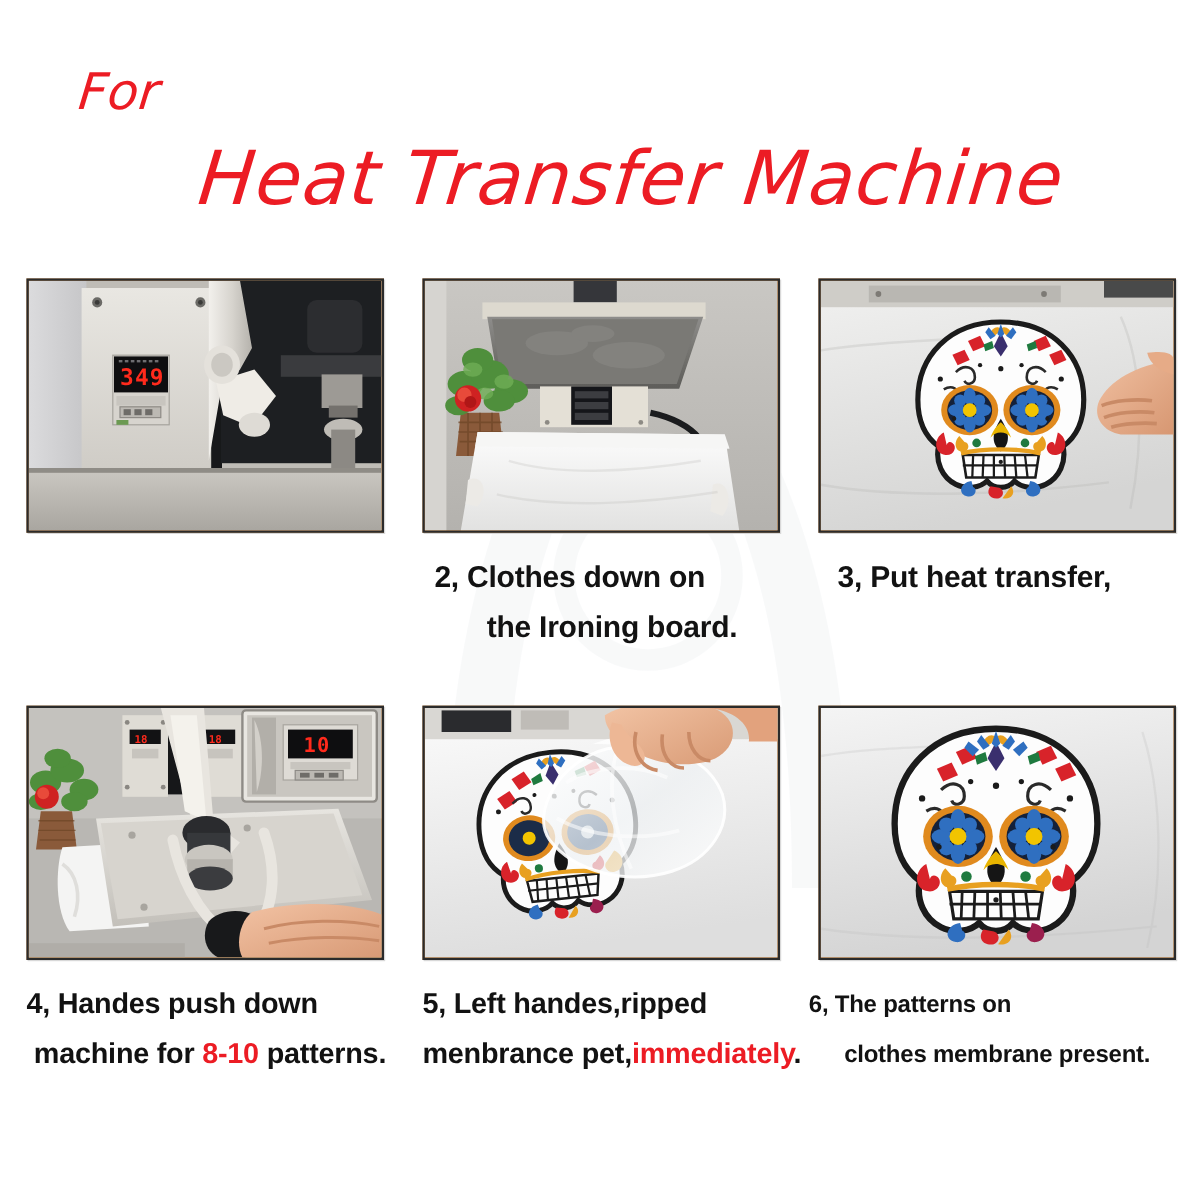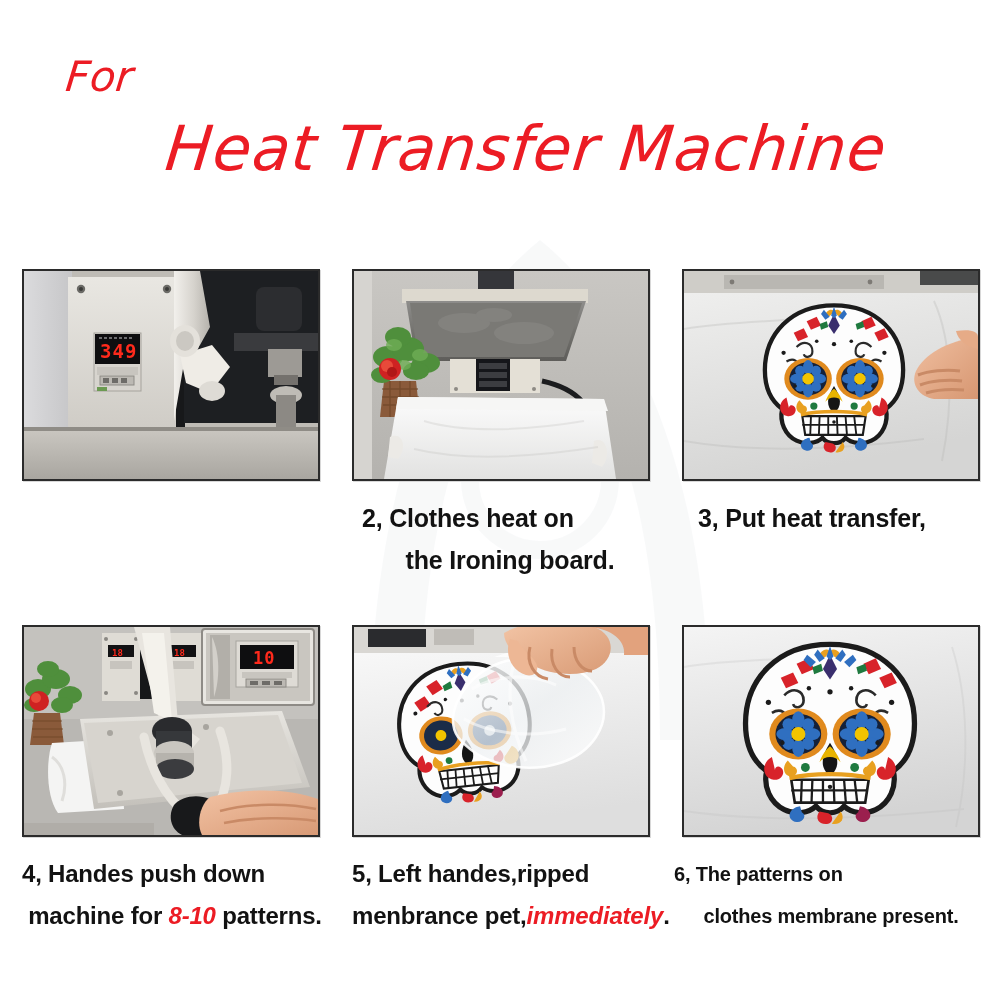--- a/index.html
+++ b/index.html
@@ -73,7 +73,6 @@
     background: #fdba74;
     overflow: hidden;
     box-shadow: 1px 1px 0 #d8d8d8;
-    margin-top: 37px;
   }
   .cell-c1 .photo, .cell-c3 .photo { width: 294px; }
   .photo svg { display: block; width: 100%; height: 100%; }

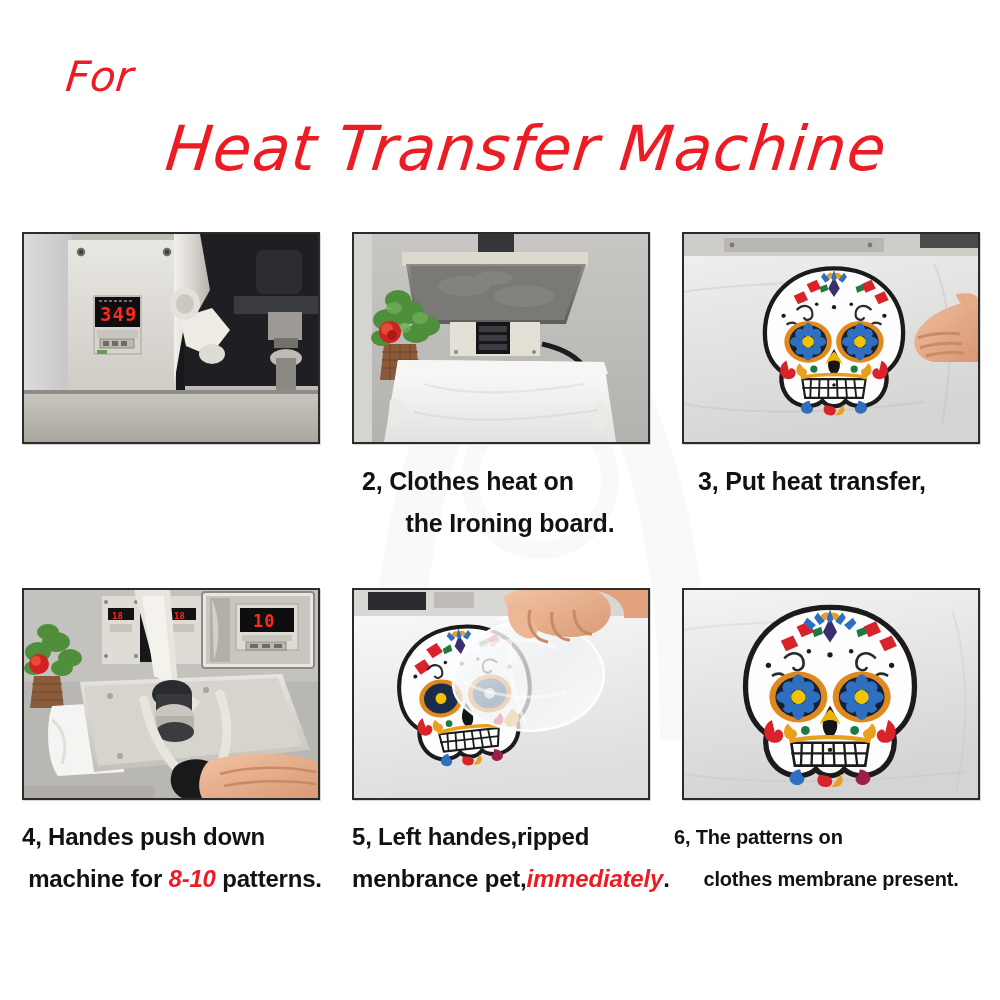--- a/index.html
+++ b/index.html
@@ -277,7 +277,7 @@
       </svg>
     </div>
     <div class="caption">
-      <span class="cap-line cap-l1">2, Clothes heat on</span>
+      <span class="cap-line cap-l1">2, Clothes down on</span>
       <span class="cap-line cap-l2">the Ironing board.</span>
     </div>
   </div>

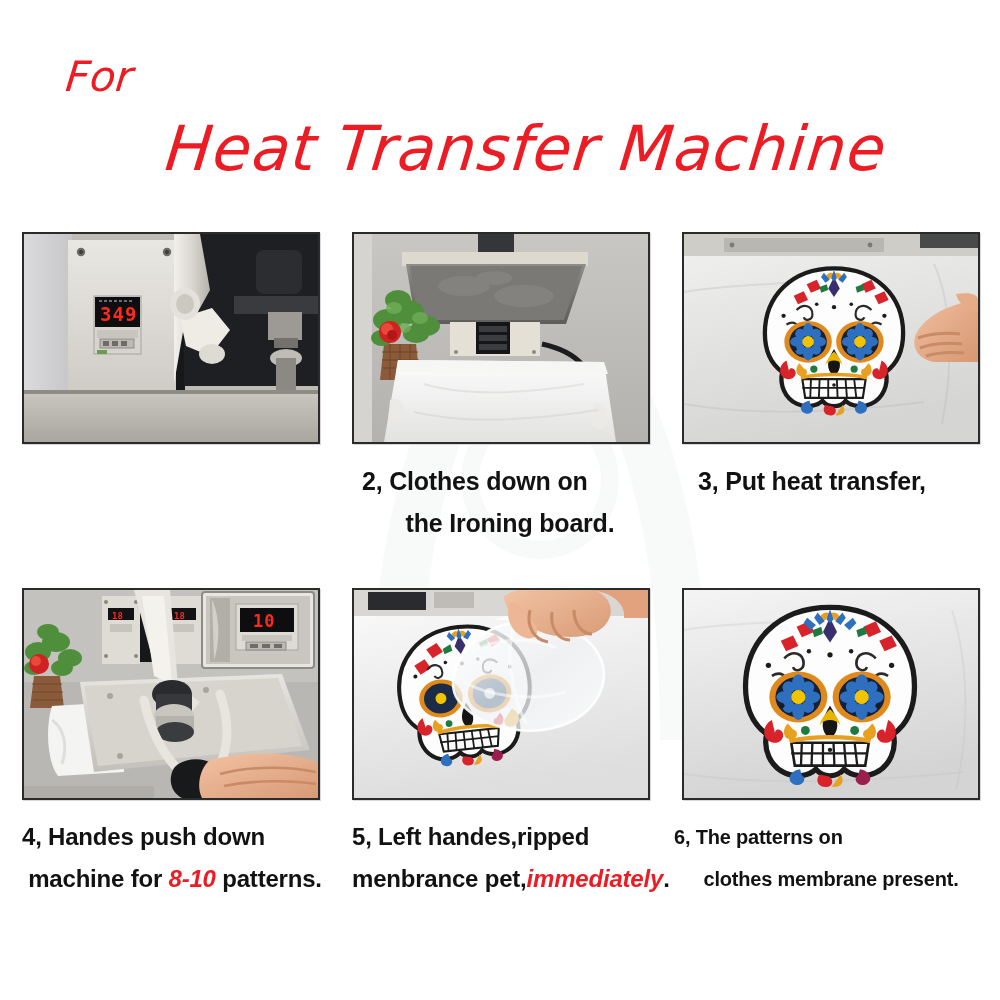--- a/index.html
+++ b/index.html
@@ -90,7 +90,7 @@
   .cap-line { display: block; white-space: nowrap; }
   .cap-l1 { text-align: left; }
   .cap-l2 { text-align: center; }
-  .hl { color: #ec1c24; font-style: italic; }
+  .hl { color: #ec1c24; }
 
   
   .cell-c1 .caption { margin-left: 0px; }

